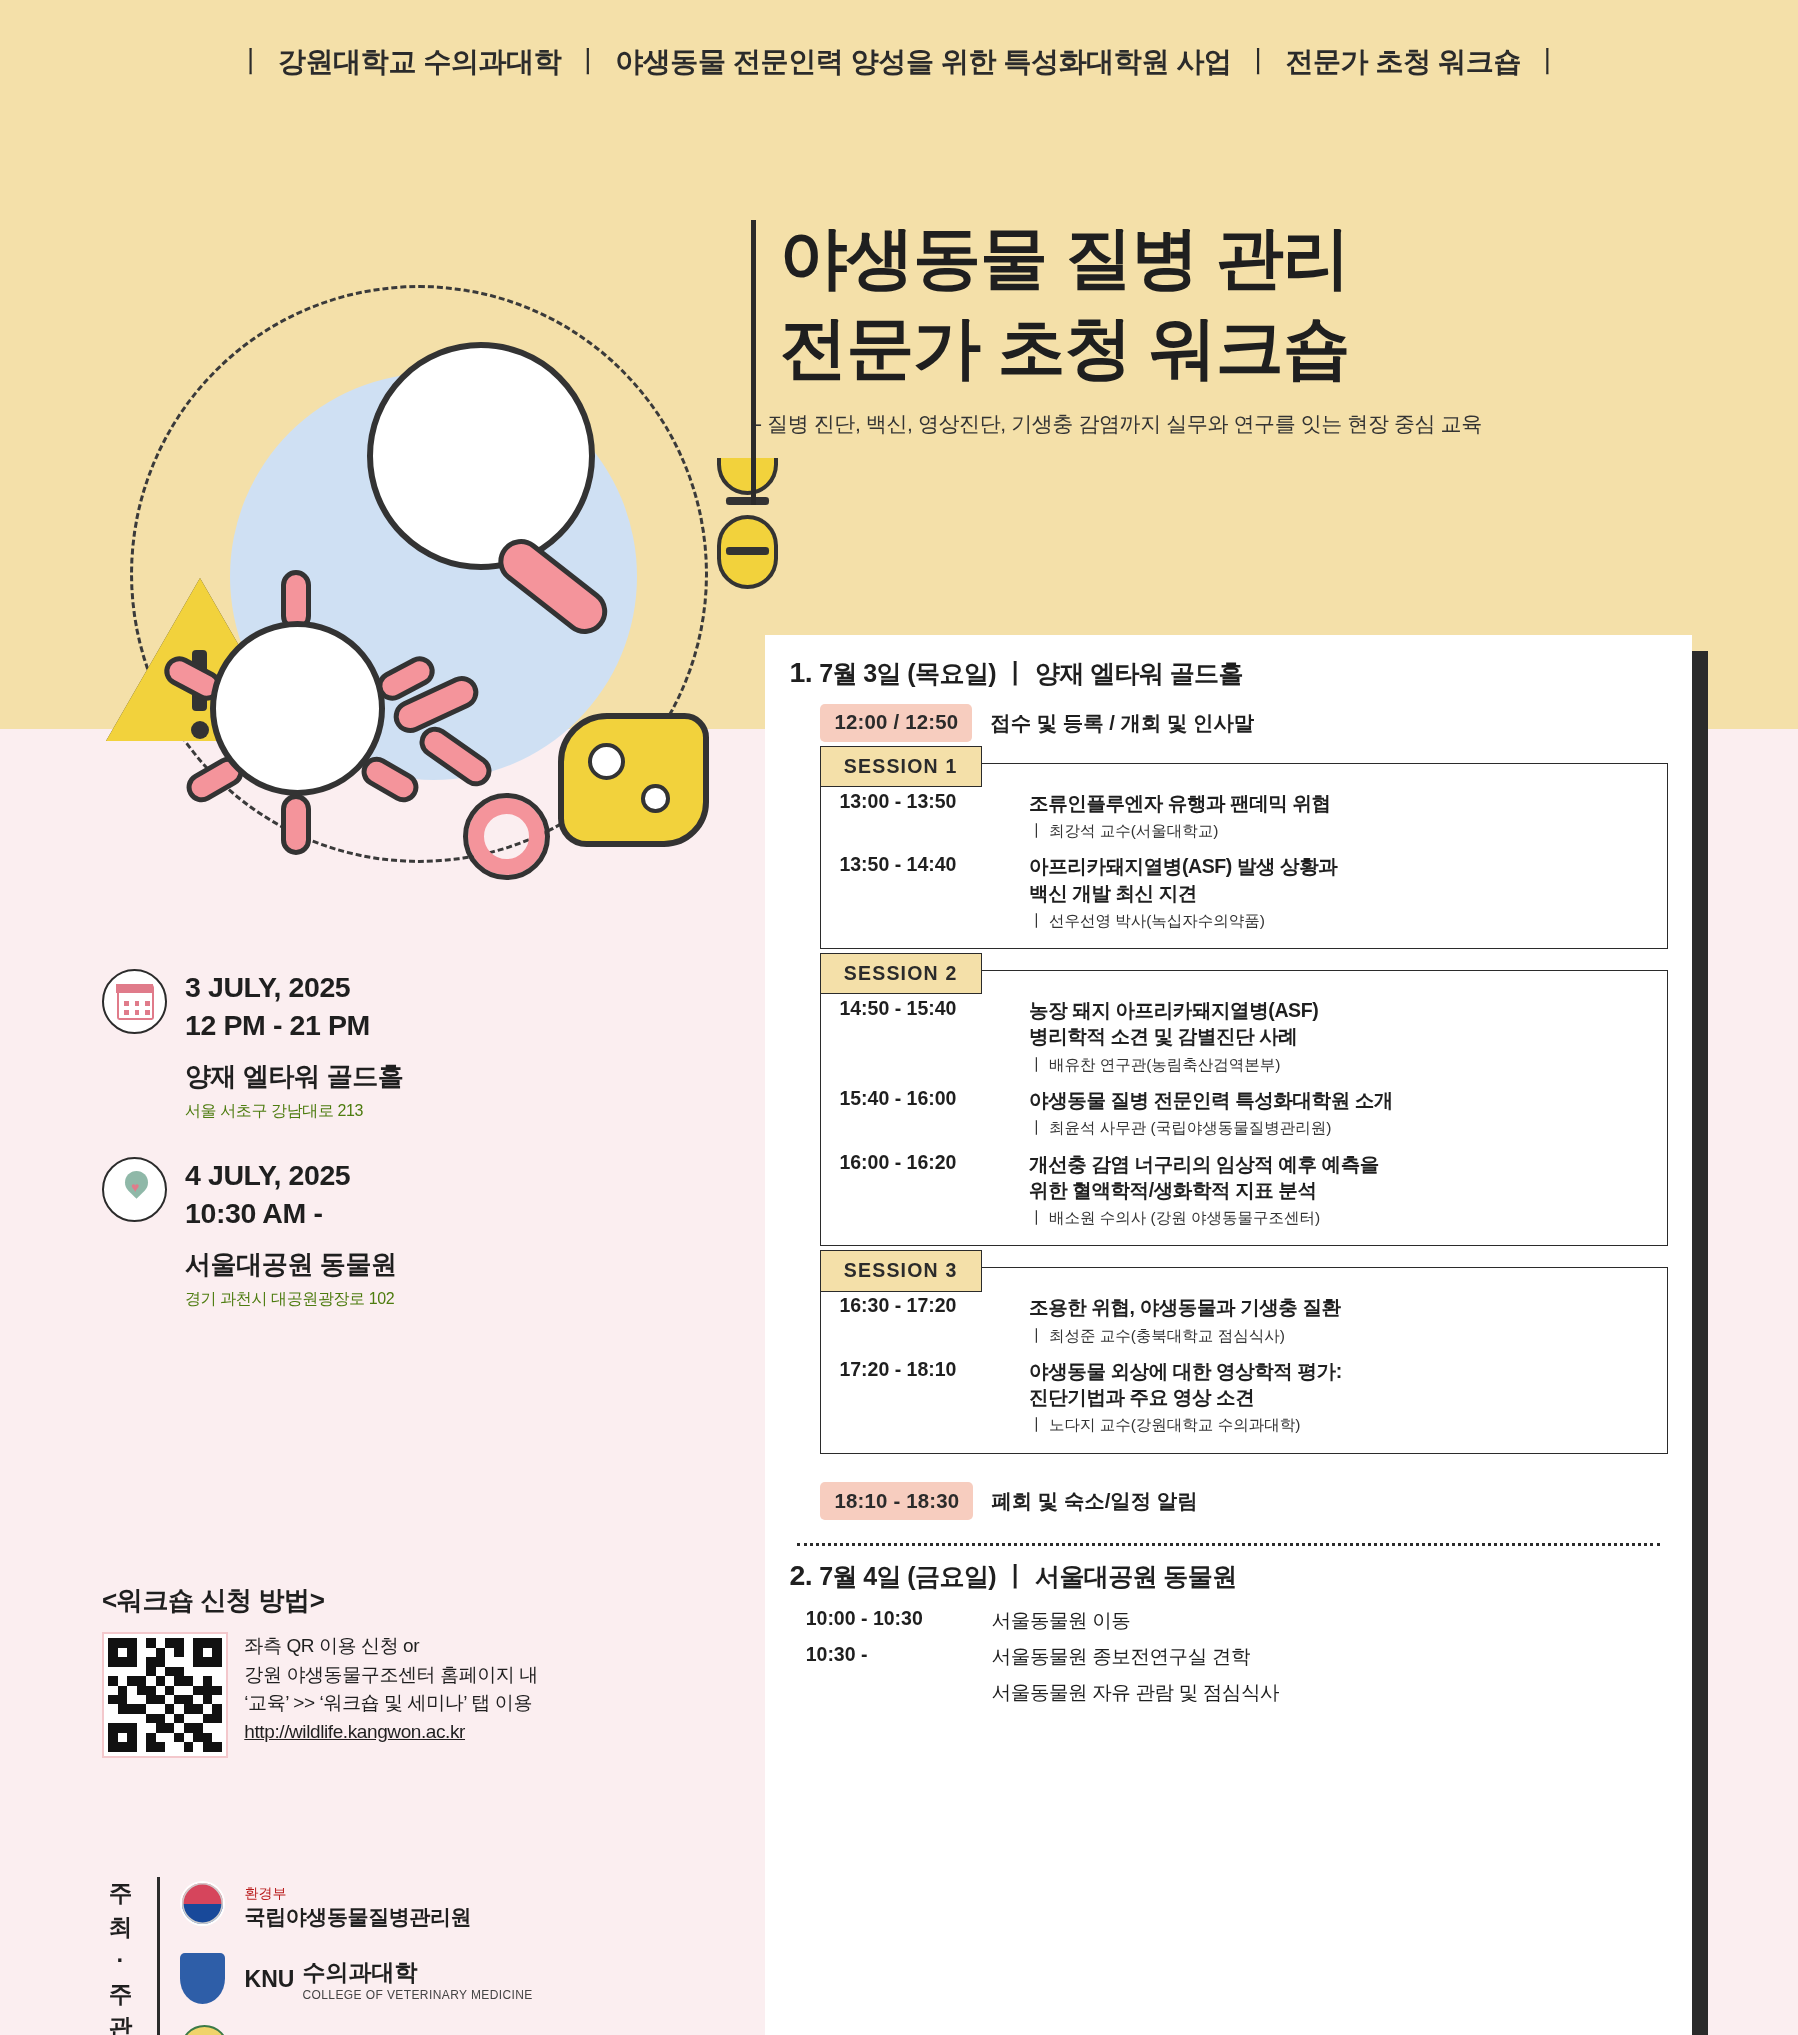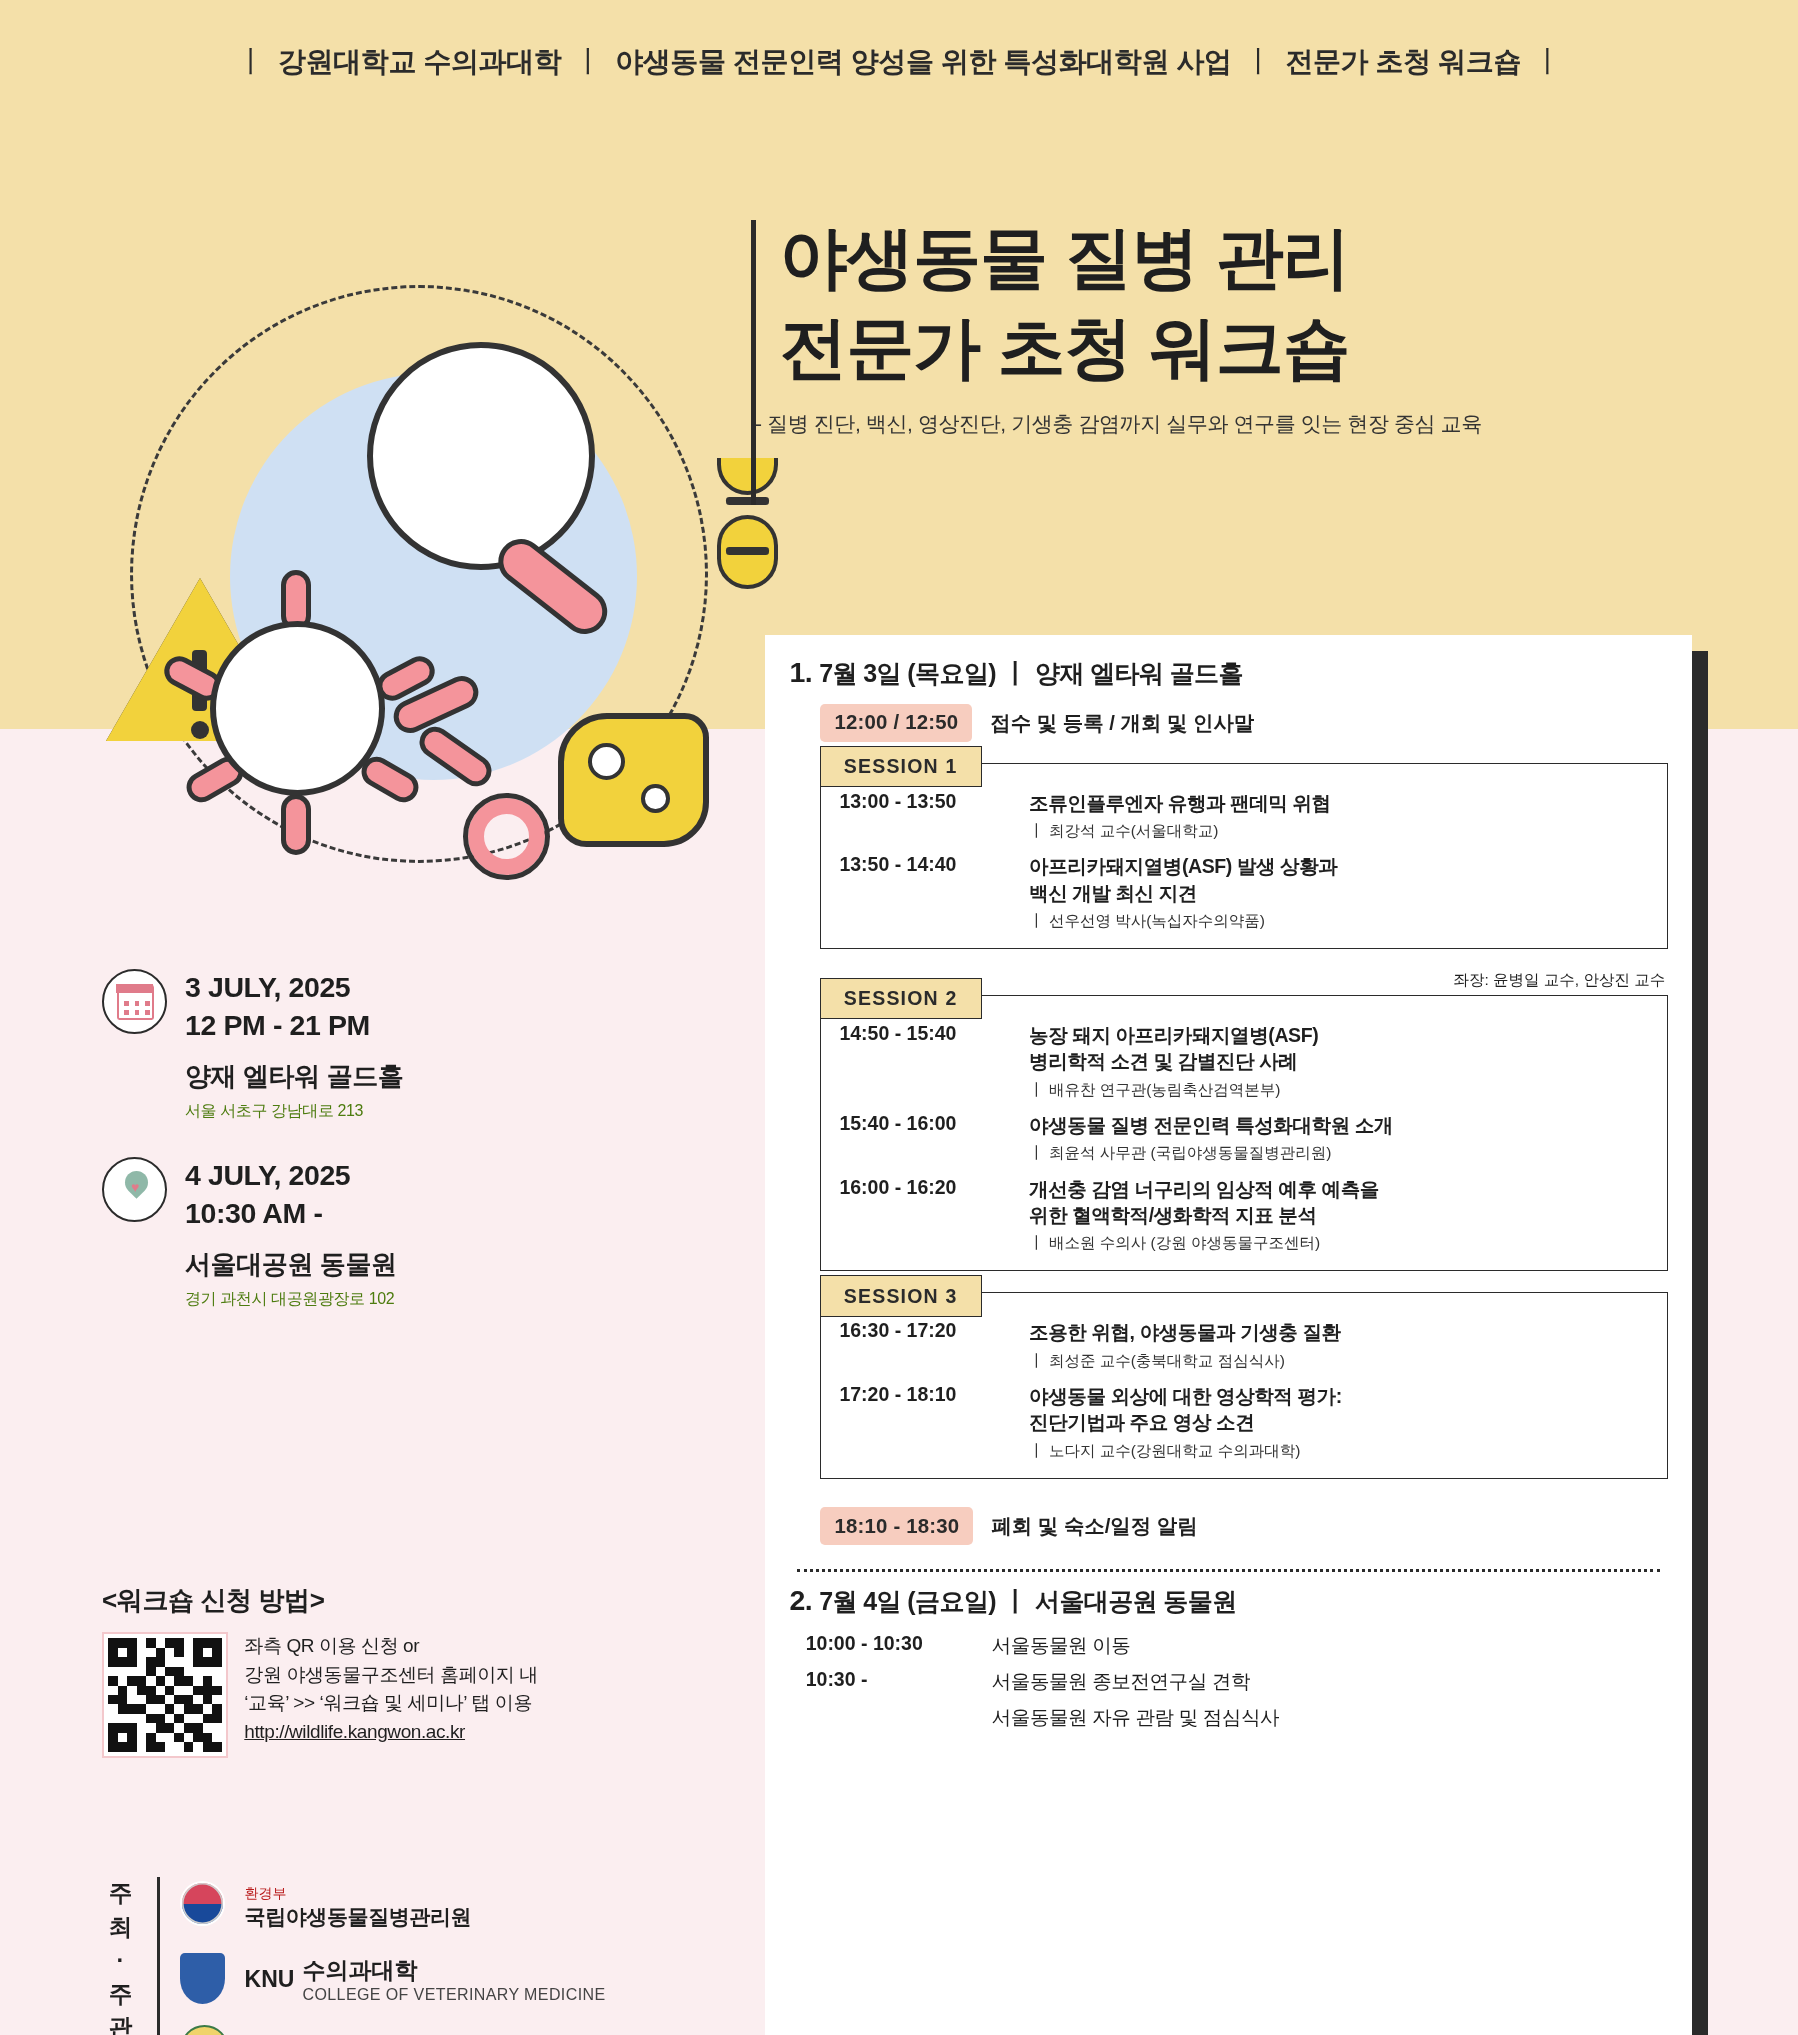--- a/index.html
+++ b/index.html
@@ -548,7 +548,6 @@
   </div>
 
   <div class="session-block">
-    <div class="chair">좌장: 윤병일 교수, 안상진 교수</div>
     <div class="session-box">
       <div class="session-tag">SESSION 2</div>
       <div class="talk">

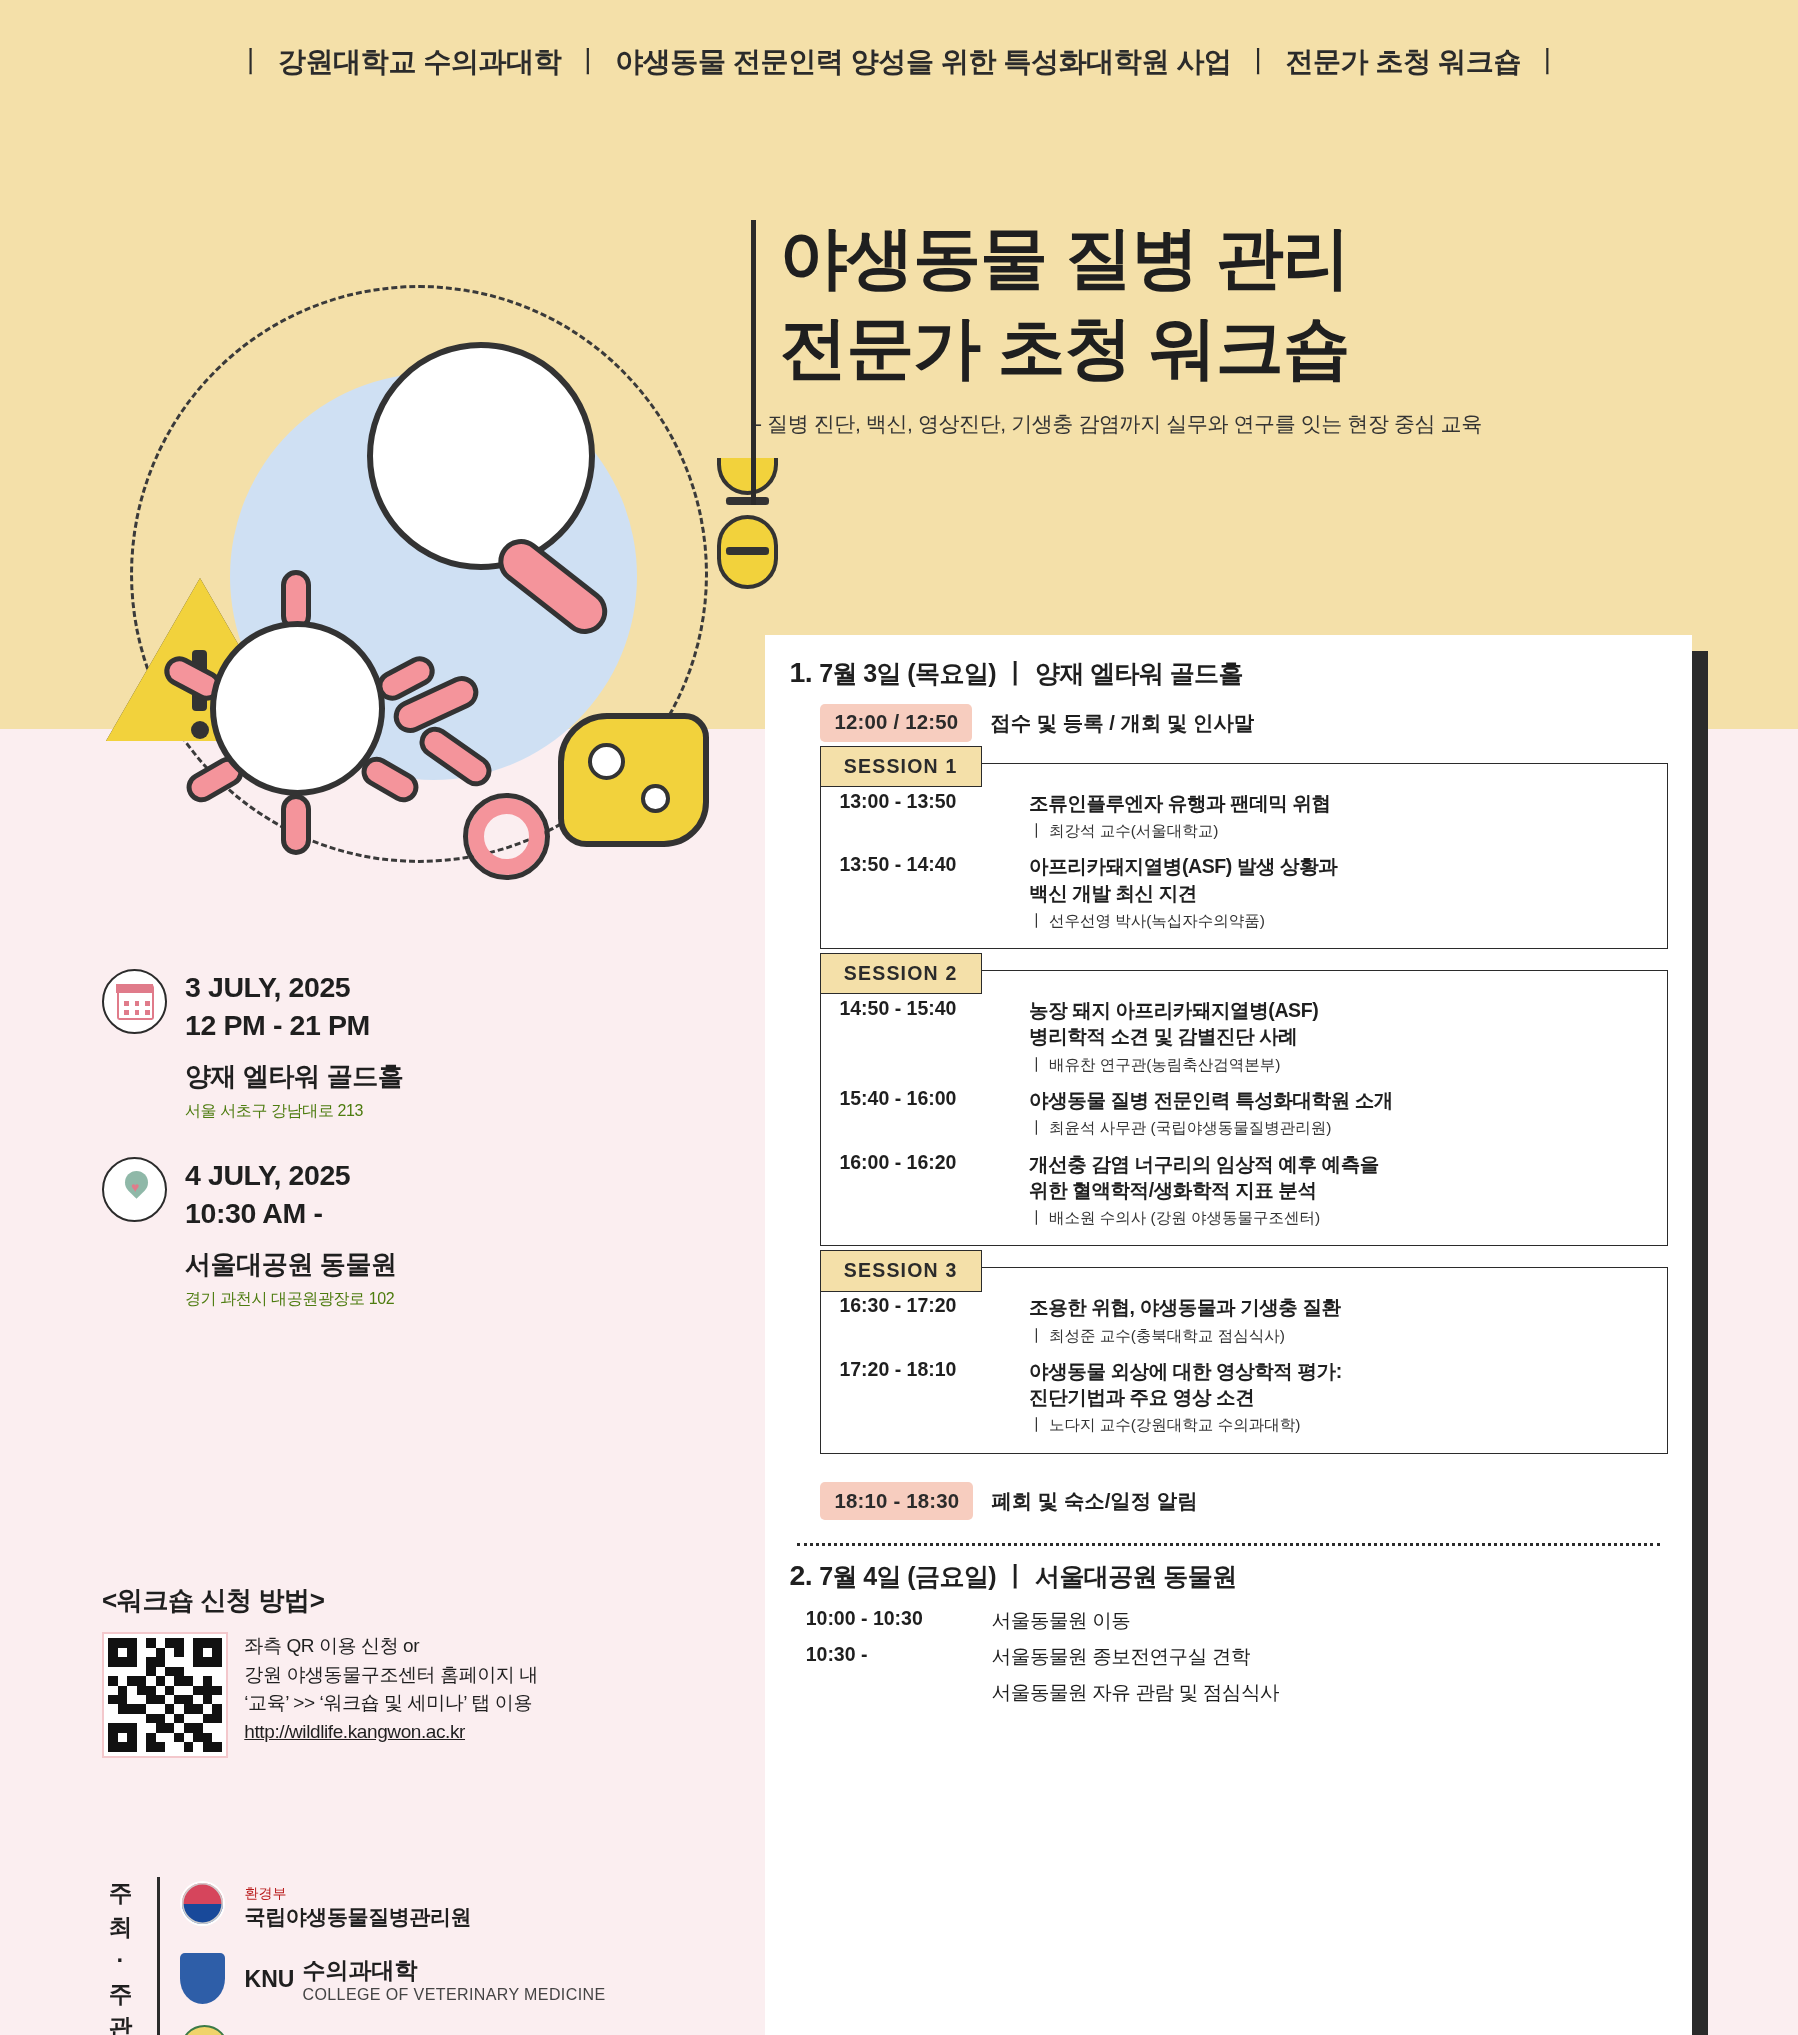--- a/index.html
+++ b/index.html
@@ -205,7 +205,7 @@
   .host-name-2 { font-size: 21px; font-weight: bold; color: #1f1f1f; letter-spacing: -0.4px; }
   .knu-shield { width: 45px; height: 51px; background: #2e5ea8; border-radius: 4.9px 4.9px 50% 50%; }
   .knu-text-1 { font-size: 23px; font-weight: bold; color: #1f1f1f; }
-  .knu-text-2 { font-size: 16px; color: #444; letter-spacing: 0.4px; }
+  .knu-text-2 { font-size: 12px; color: #444; letter-spacing: 0.4px; }
   .wrc-badge { width: 49px; height: 49px; border-radius: 50%; background: #f0d36a; border: 2.4px solid #3b7a46;}
   .wrc-1 { font-size: 20.4px; font-weight: bold; color: #1f1f1f; letter-spacing: -0.4px;}
 </style>

